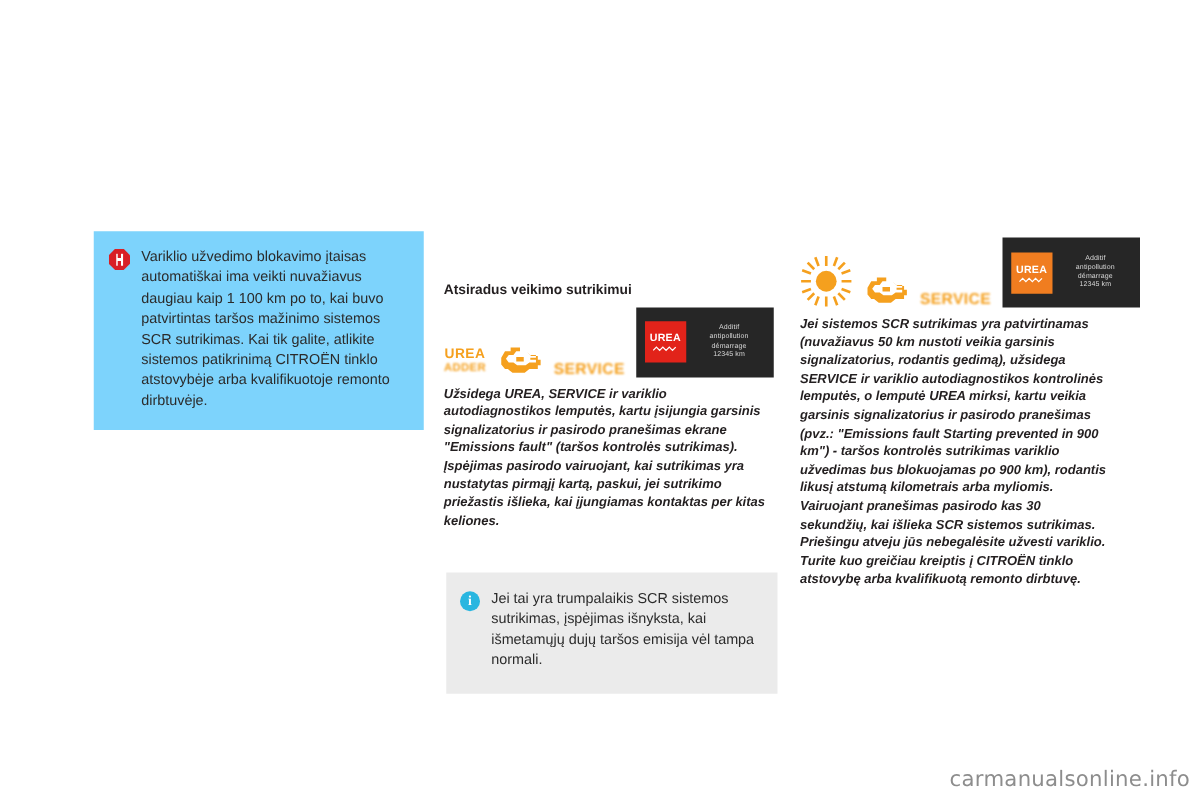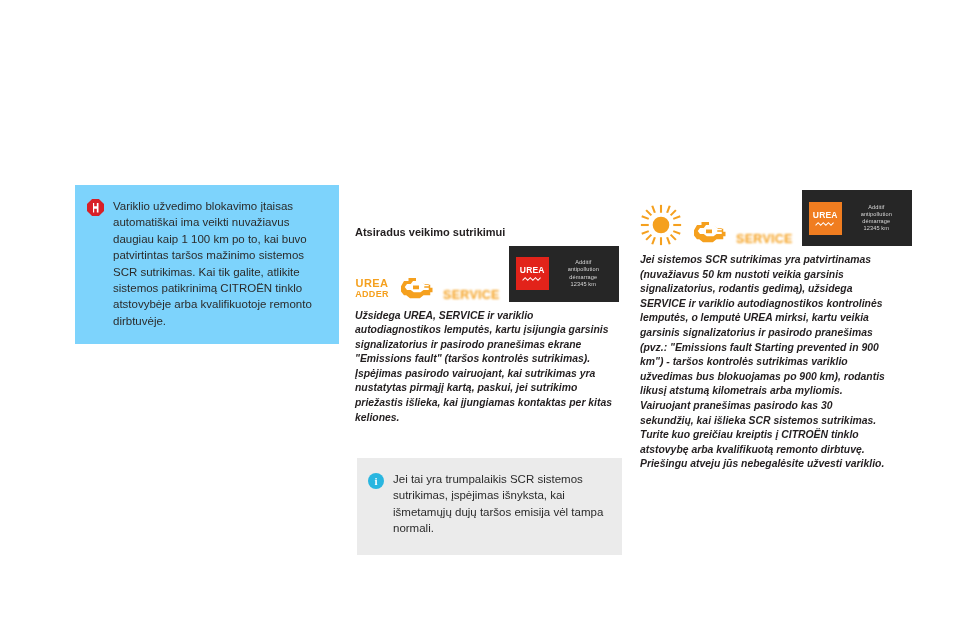--- a/index.html
+++ b/index.html
@@ -326,8 +326,8 @@
     <div class="body-blur">
       <p>Jei sistemos SCR sutrikimas yra patvirtinamas (nuvažiavus 50 km nustoti veikia garsinis signalizatorius, rodantis gedimą), užsidega SERVICE ir variklio autodiagnostikos kontrolinės lemputės, o lemputė UREA mirksi, kartu veikia garsinis signalizatorius ir pasirodo pranešimas (pvz.: "Emissions fault Starting prevented in 900 km") - taršos kontrolės sutrikimas variklio užvedimas bus blokuojamas po 900 km), rodantis likusį atstumą kilometrais arba myliomis.</p>
       <p>Vairuojant pranešimas pasirodo kas 30 sekundžių, kai išlieka SCR sistemos sutrikimas.</p>
+      <p>Priešingu atveju jūs nebegalėsite užvesti variklio.</p>
       <p>Turite kuo greičiau kreiptis į CITROËN tinklo atstovybę arba kvalifikuotą remonto dirbtuvę.</p>
-      <p>Priešingu atveju jūs nebegalėsite užvesti variklio.</p>
     </div>
   </div>
 

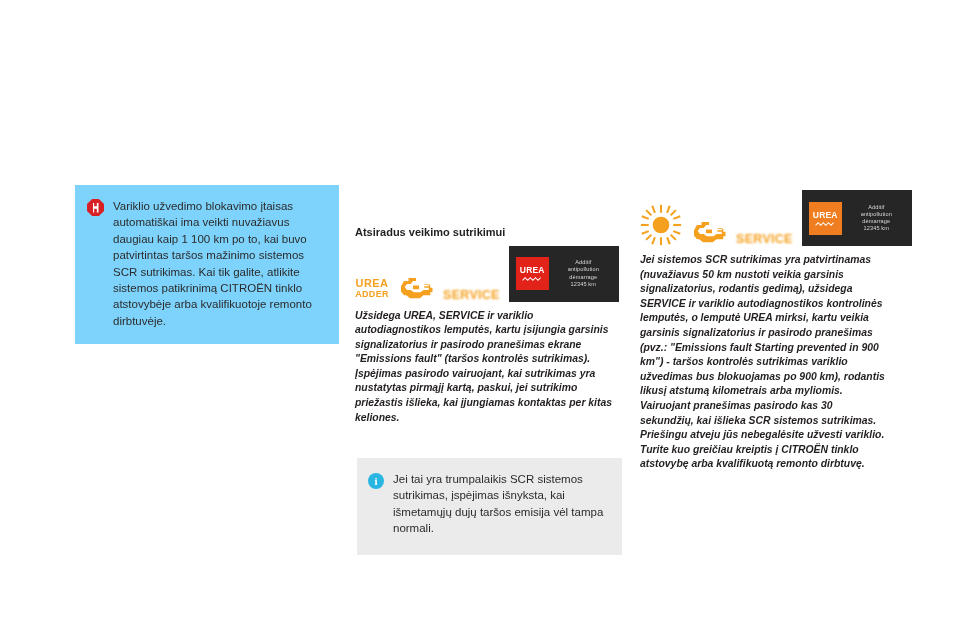--- a/index.html
+++ b/index.html
@@ -331,6 +331,7 @@
     </div>
   </div>
 
+  <div class="watermark">carmanualsonline.info</div>
 
 </div>
 

